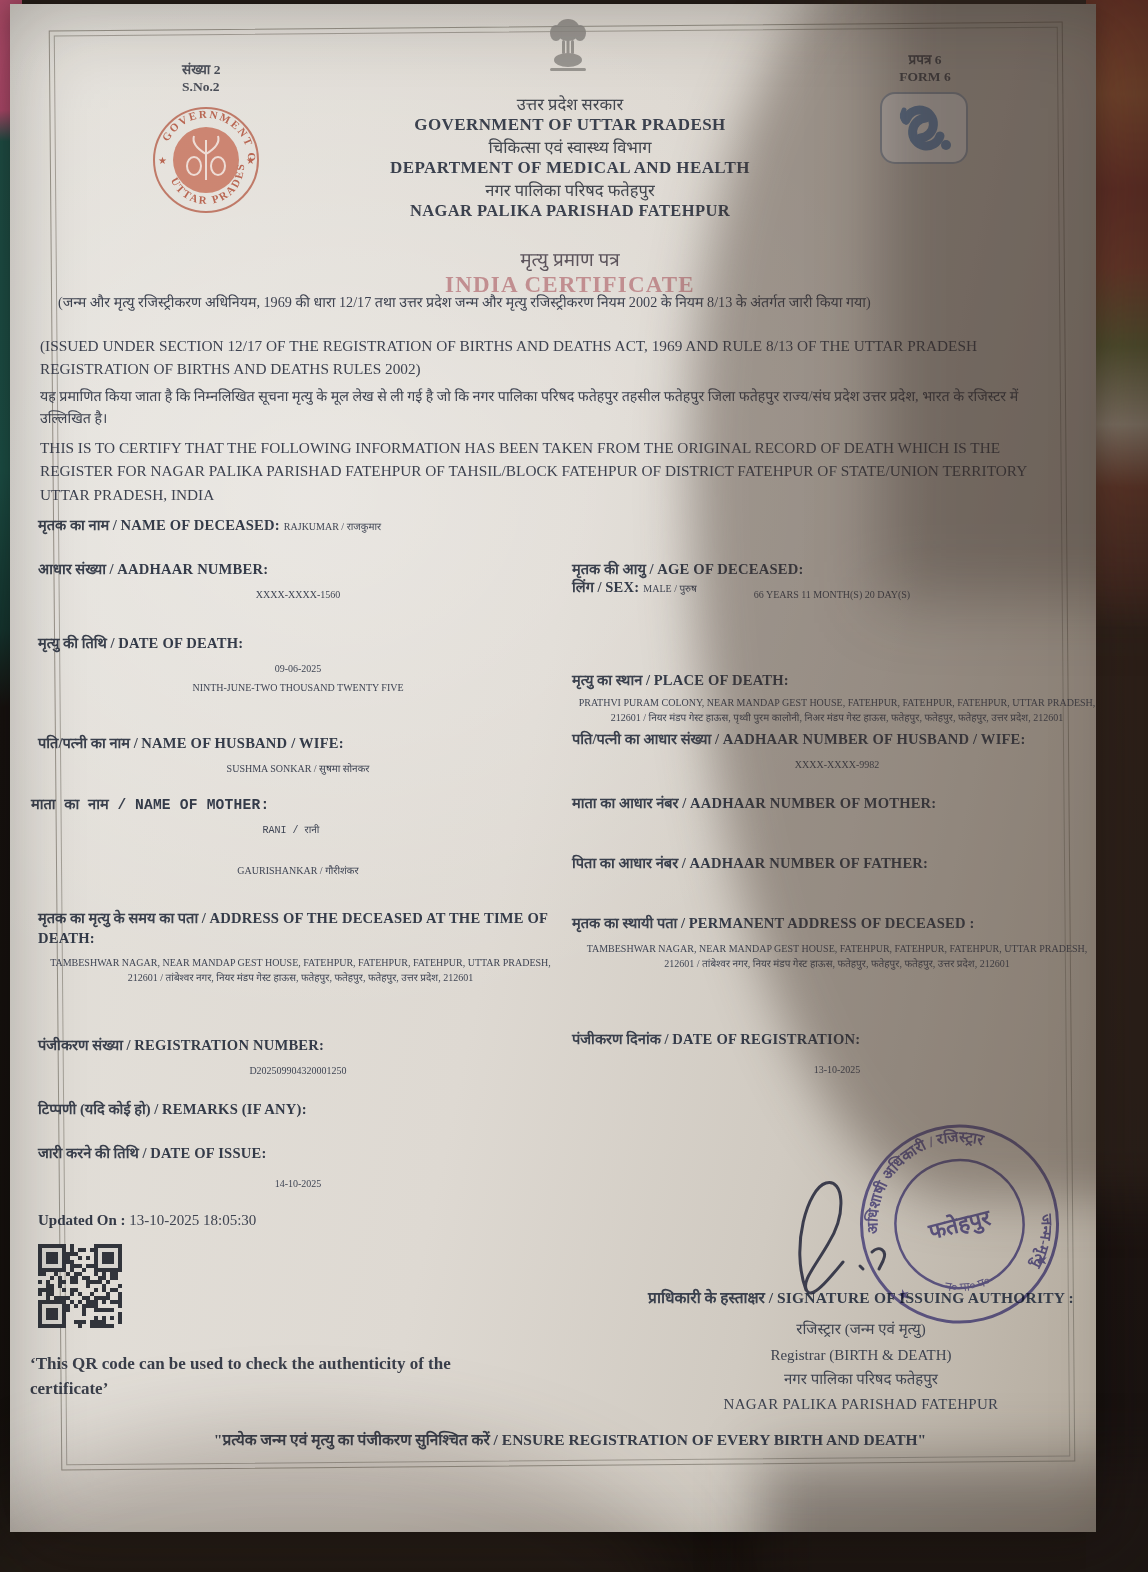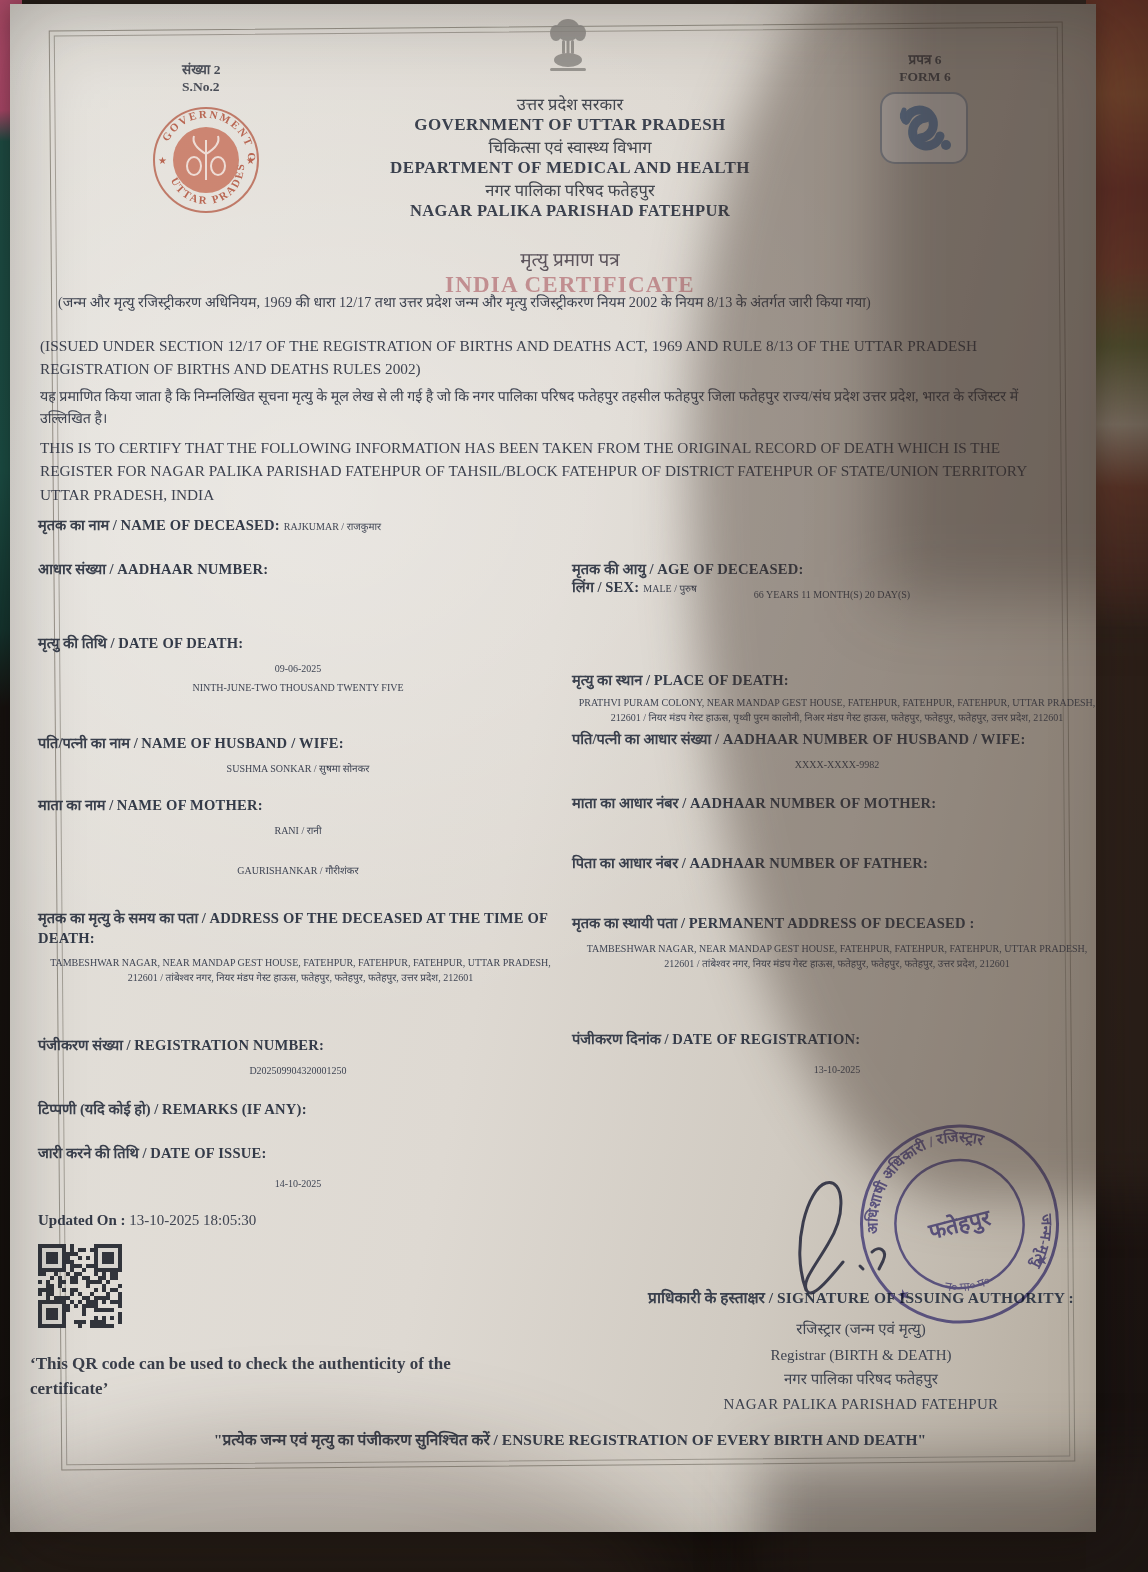--- a/index.html
+++ b/index.html
@@ -140,6 +140,7 @@
     </div>
     <div class="f" style="left:28px;top:556px;width:520px;">
       <div class="lab"><span class="lh">आधार संख्या /</span> <span class="le">AADHAAR NUMBER:</span></div>
+      <div class="val">XXXX-XXXX-1560</div>
     </div>
     <div class="f" style="left:28px;top:630px;width:520px;">
       <div class="lab"><span class="lh">मृत्यु की तिथि /</span> <span class="le">DATE OF DEATH:</span></div>

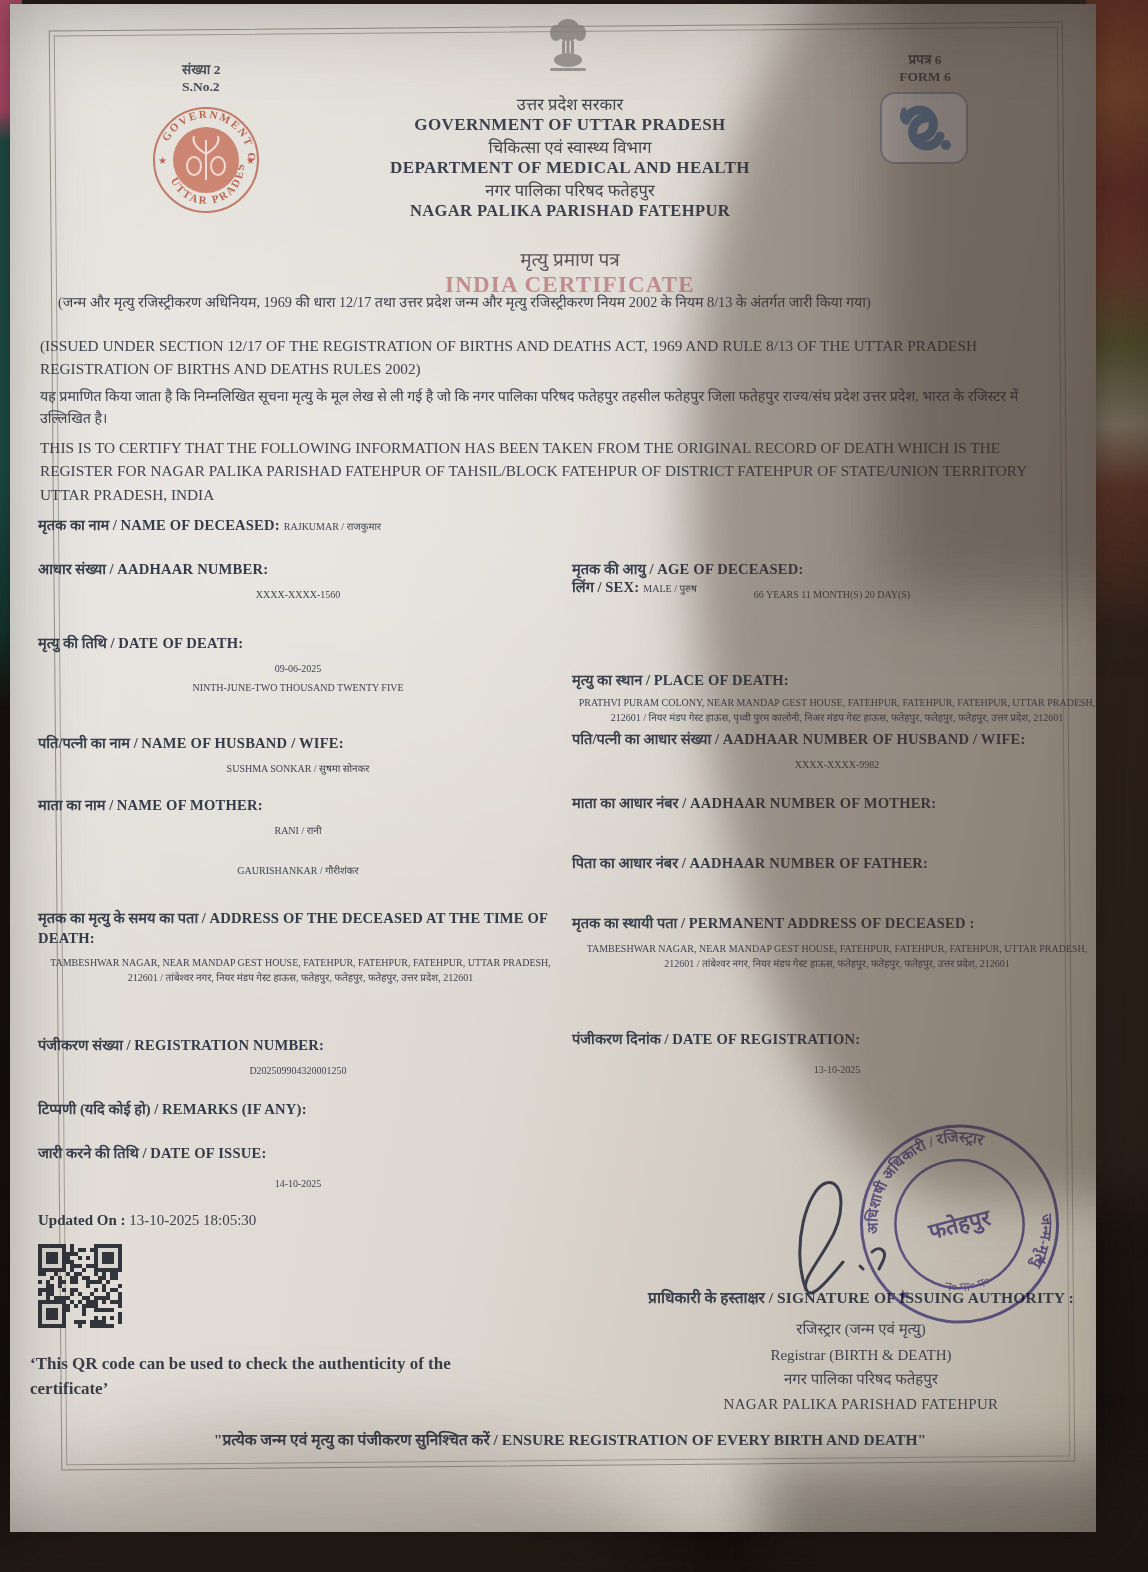--- a/index.html
+++ b/index.html
@@ -151,7 +151,7 @@
       <div class="lab"><span class="lh">पति/पत्नी का नाम /</span> <span class="le">NAME OF HUSBAND / WIFE:</span></div>
       <div class="val">SUSHMA SONKAR / सुषमा सोनकर</div>
     </div>
-    <div class="f" style="left:28px;top:792px;width:520px;">
+    <div class="f" style="left:21px;top:792px;width:520px;font-family:Liberation Mono, monospace;">
       <div class="lab"><span class="lh">माता का नाम /</span> <span class="le">NAME OF MOTHER:</span></div>
       <div class="val">RANI / रानी</div>
     </div>

